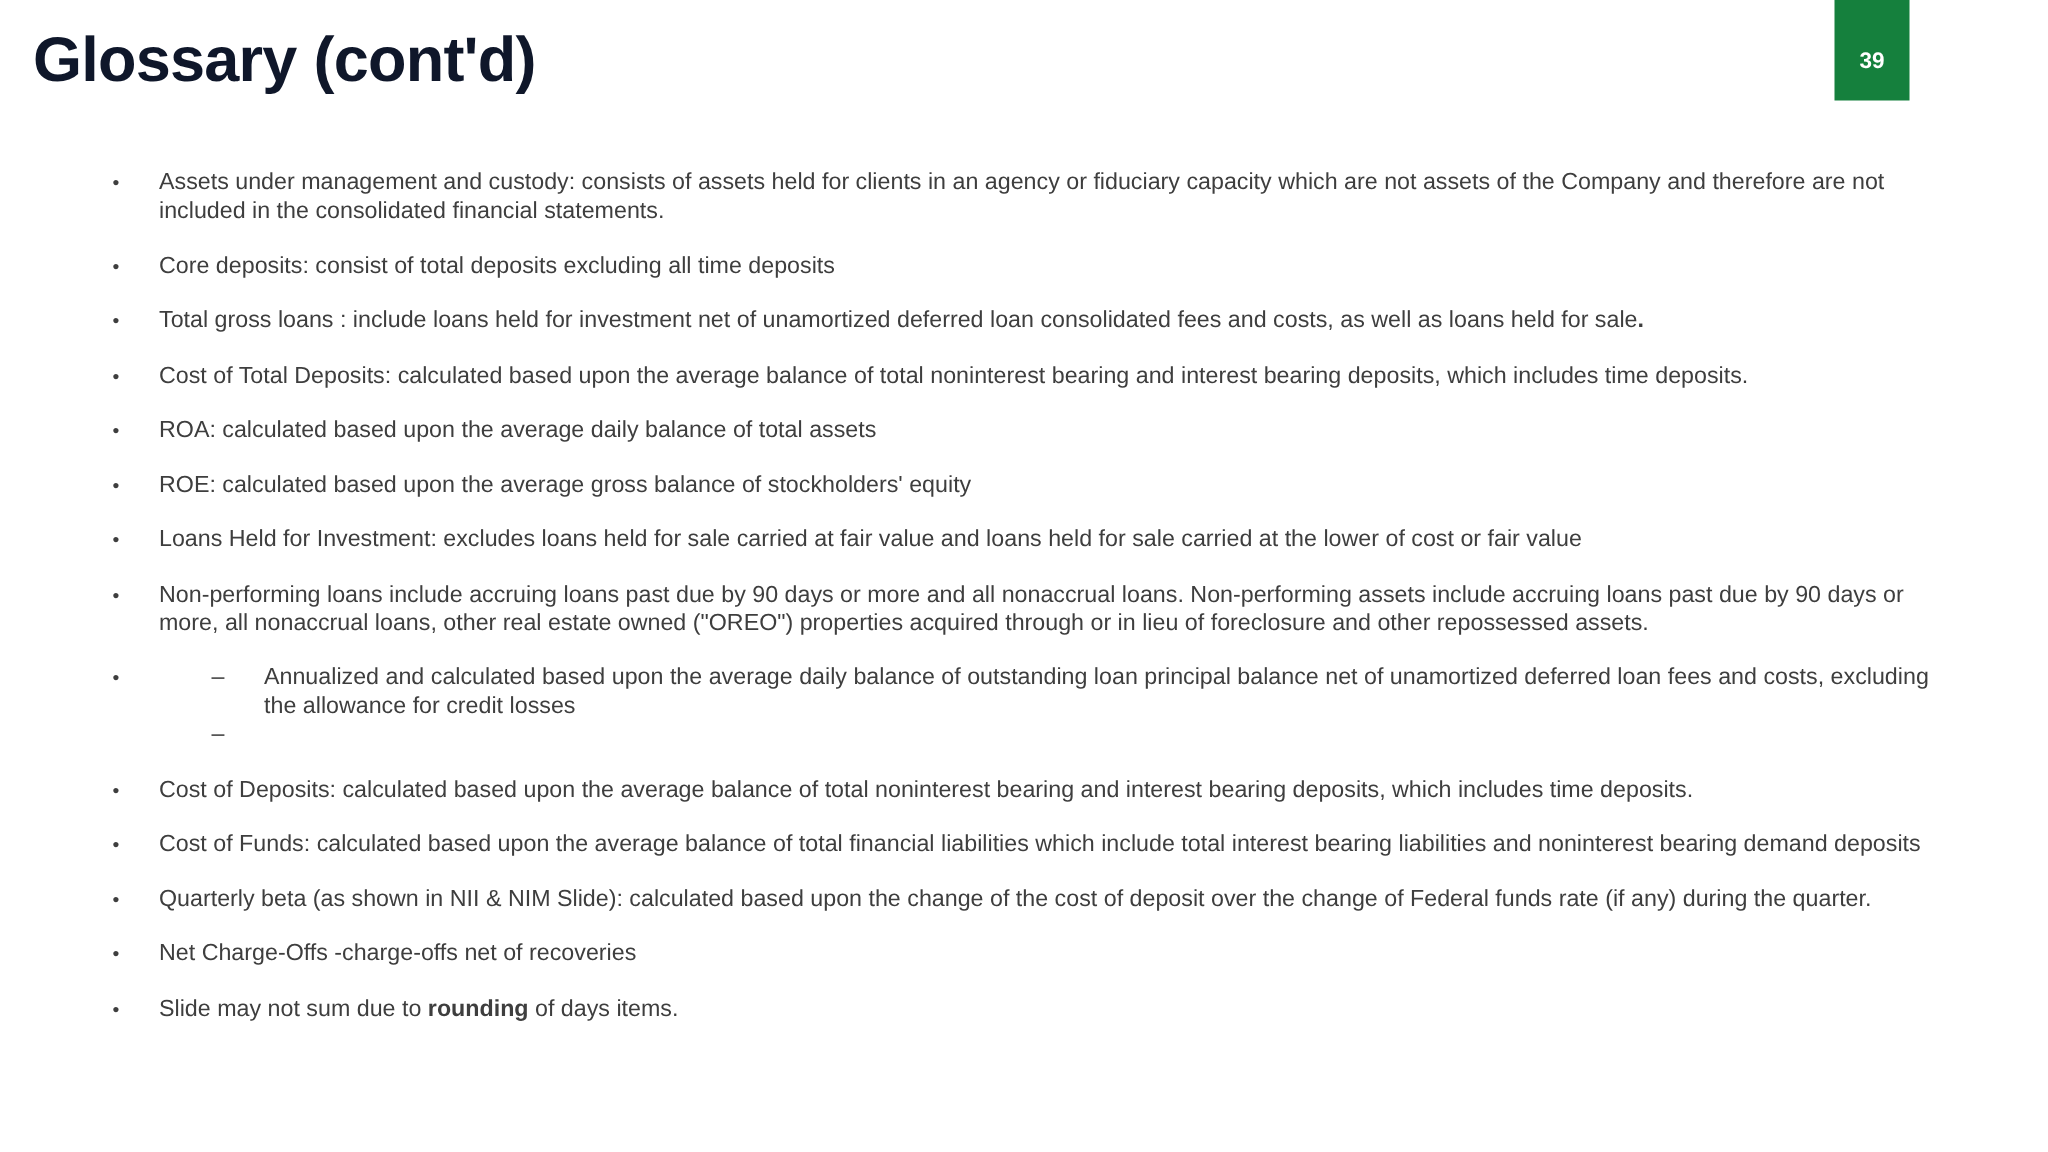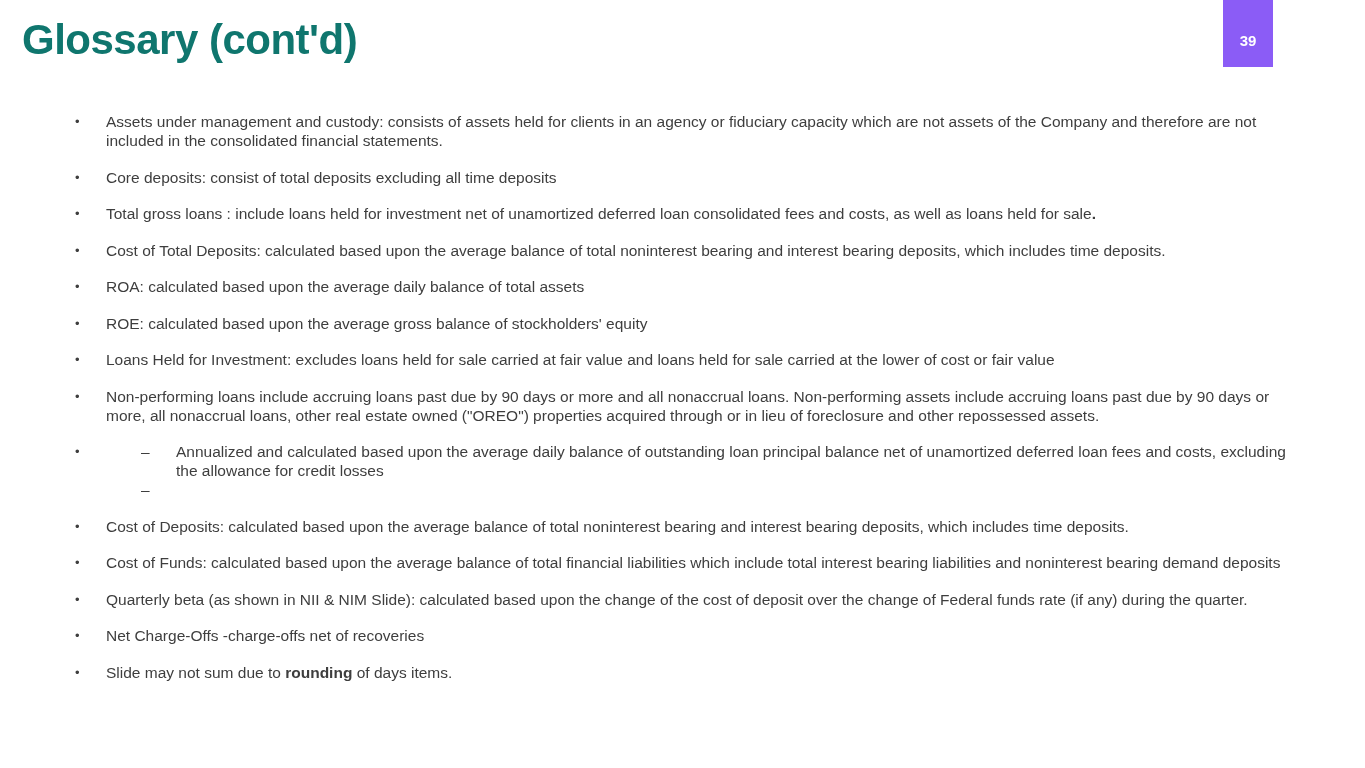--- a/index.html
+++ b/index.html
@@ -15,7 +15,7 @@
     left: 22px; top: 16px;
     font-size: 42px;
     font-weight: bold;
-    color: #0f766e;
+    color: #0f172a;
     letter-spacing: -0.5px;
   }
   .page-box {

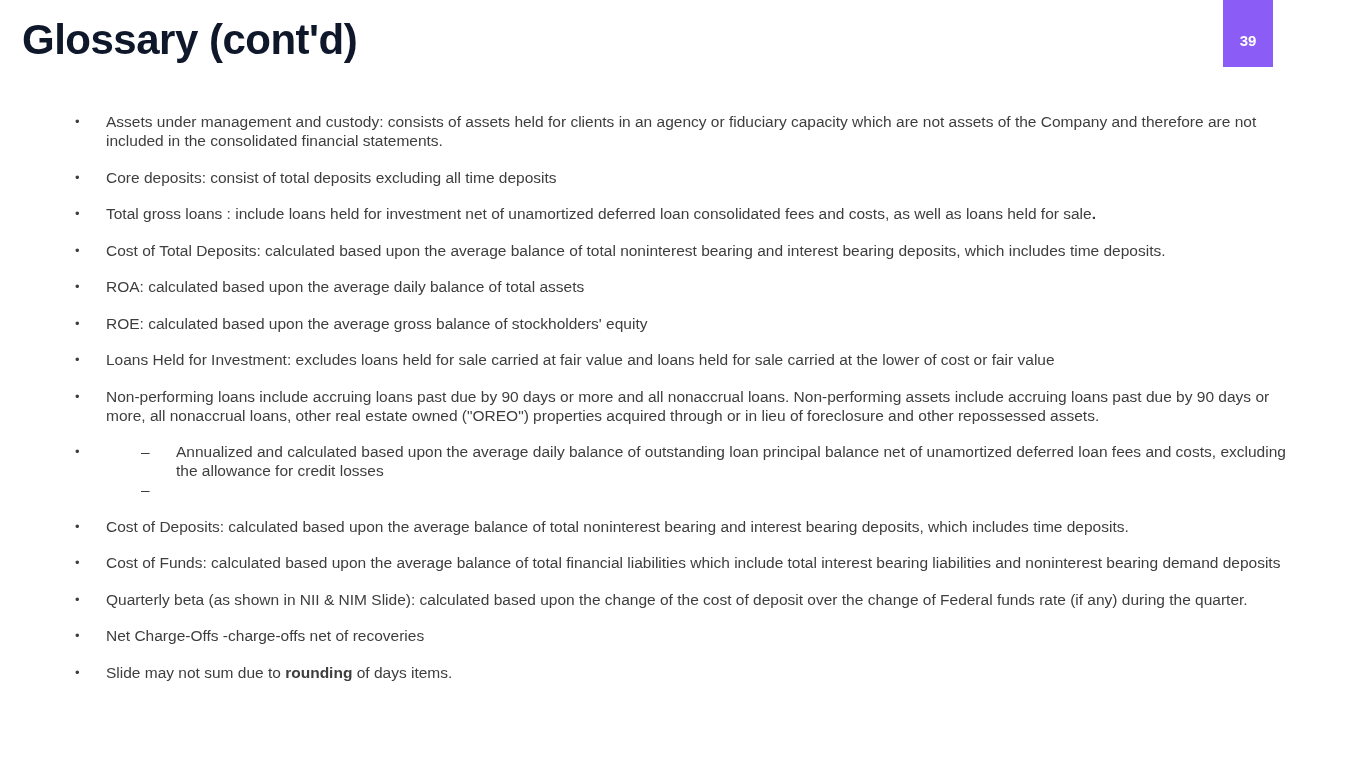--- a/index.html
+++ b/index.html
@@ -22,7 +22,7 @@
     position: absolute;
     left: 1223px; top: 0;
     width: 50px; height: 67px;
-    background: #8b5cf6;
+    background: #15803d;
     color: #ffffff;
     font-size: 15px;
     font-weight: bold;

